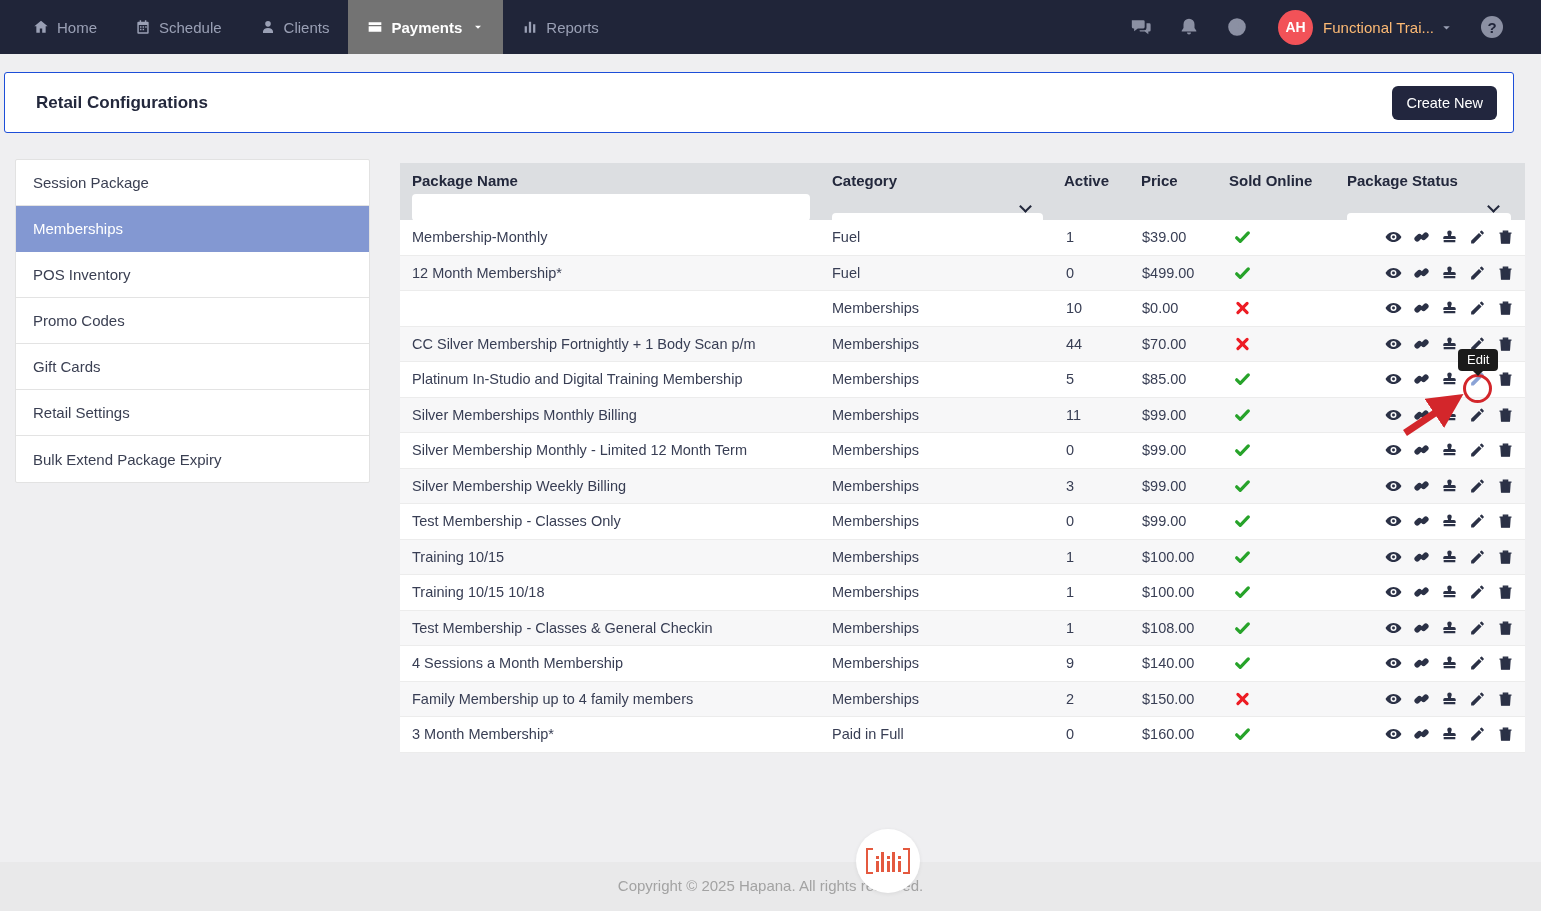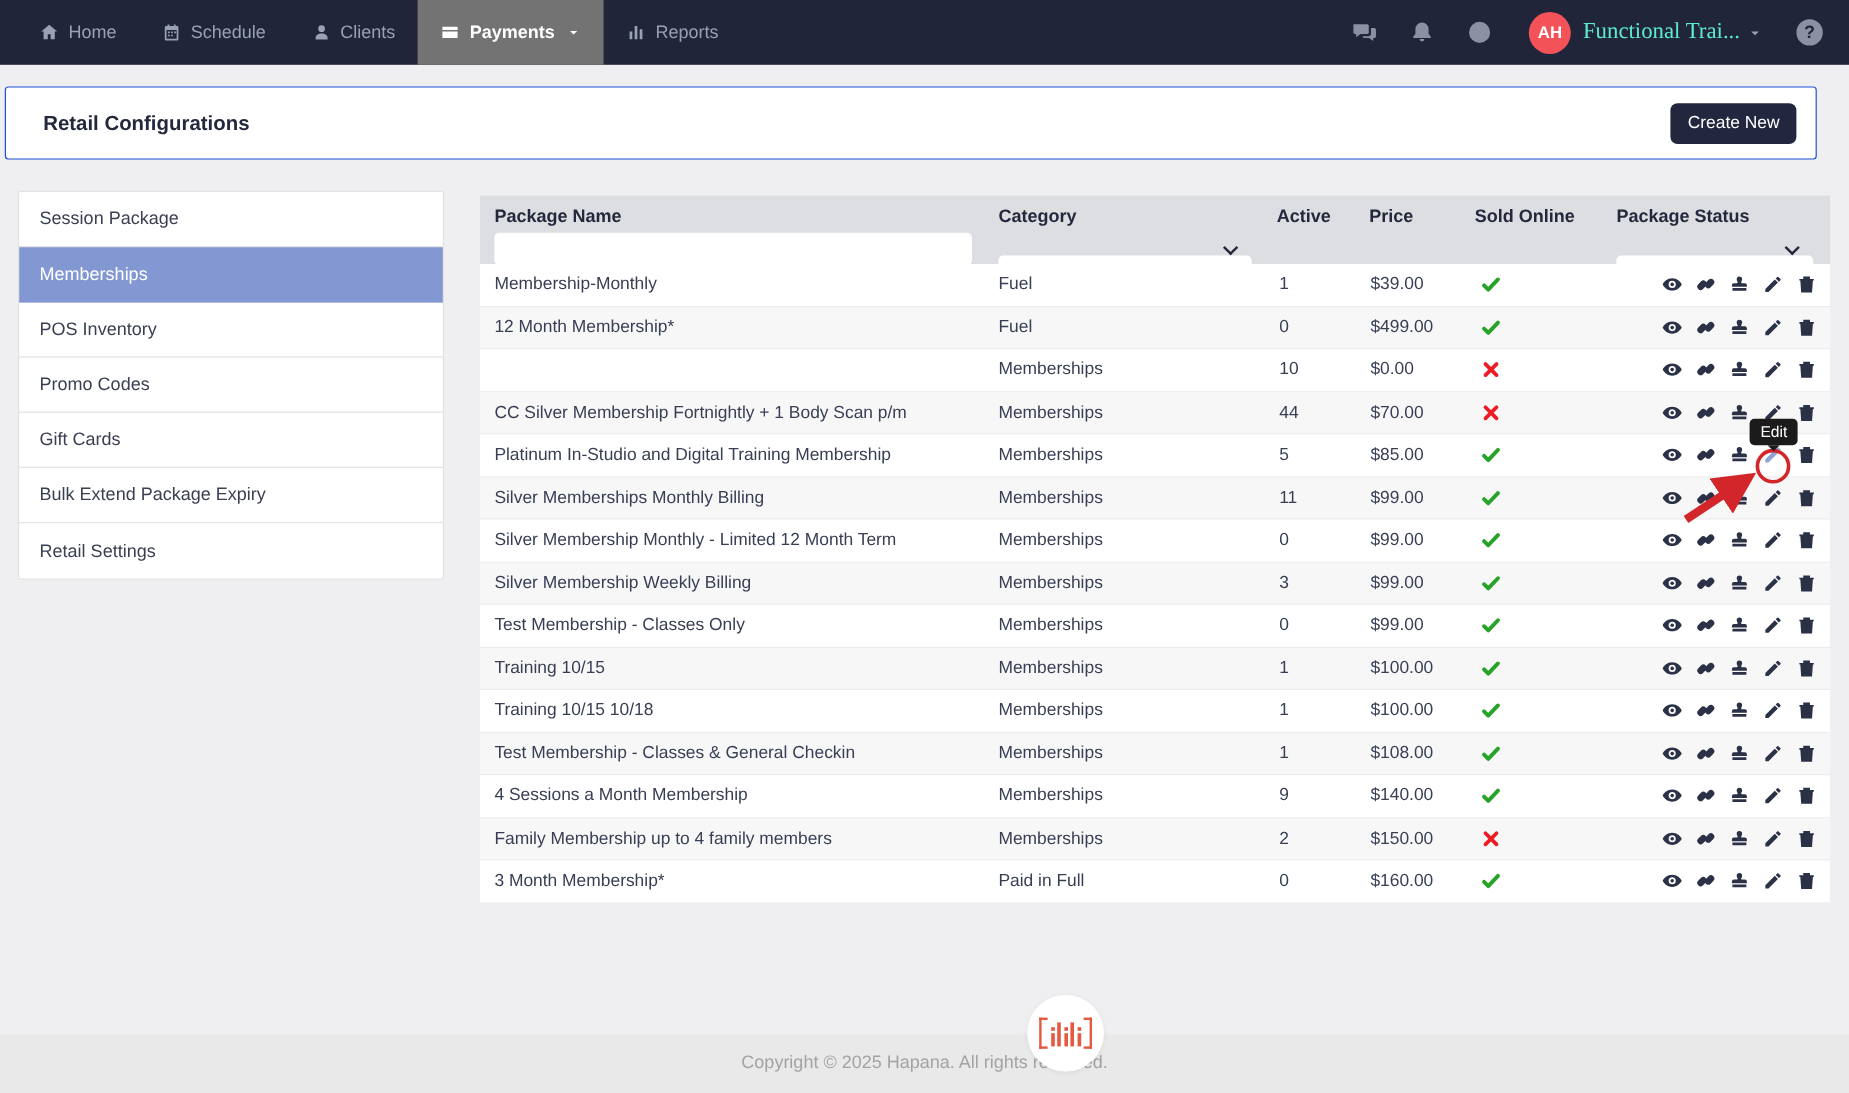--- a/index.html
+++ b/index.html
@@ -19,7 +19,7 @@
   .nav-item.active { background:#737373; color:#ffffff; font-weight:bold;align-items:center; }
   .nav-item .caret { display:none; margin-left:2px; }
   .nav-item.has-caret .caret { display:inline-block; width:12px; height:12px; fill:currentColor; }
-  .nav-right { margin-left:auto; display:flex; align-items:center; padding-right:22px; }
+  .nav-right { margin-left:auto; display:flex; align-items:center; padding-right:38px; }
   .nav-icon { width:22px; height:22px; color:#8b90a3; margin-left:26px; cursor:pointer; }
   .nav-icon svg { width:100%; height:100%; fill:currentColor; }
   .avatar { width:35px; height:35px; border-radius:50%; background:#f25258; color:#fff;

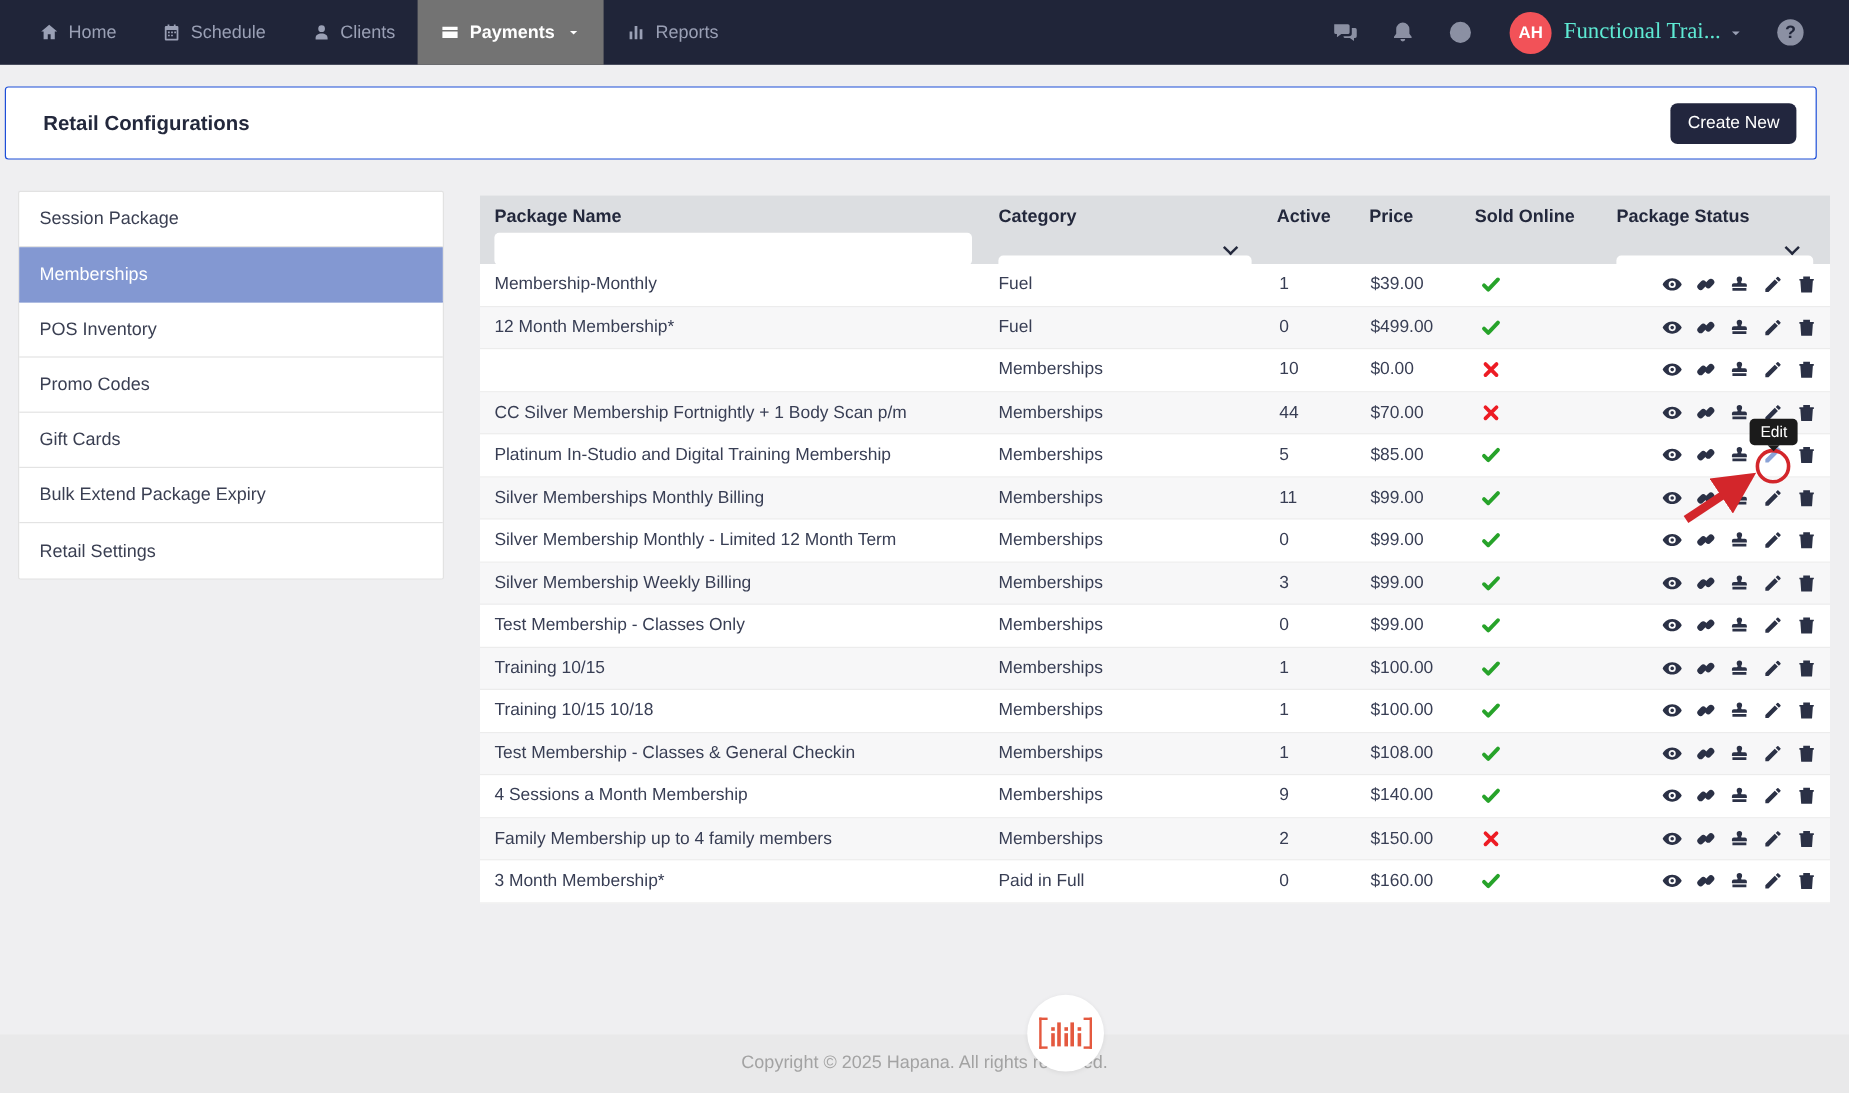--- a/index.html
+++ b/index.html
@@ -25,7 +25,7 @@
   .avatar { width:35px; height:35px; border-radius:50%; background:#f25258; color:#fff;
     display:flex; align-items:center; justify-content:center; font-size:14px; font-weight:bold;
     margin-left:30px; flex:0 0 auto; cursor:pointer; }
-  .account-name { color:#5eead4; font-size:19px; margin-left:10px; cursor:pointer;font-family:Liberation Serif, serif; }
+  .account-name { color:#fdba74; font-size:15px; margin-left:10px; cursor:pointer; }
   .account-caret { width:13px; height:13px; fill:#9aa0b5; margin-left:6px; cursor:pointer; }
   .help-circle { width:22px; height:22px; border-radius:50%; background:#8b90a3; color:#202539;
     display:flex; align-items:center; justify-content:center; font-size:15px; font-weight:bold;

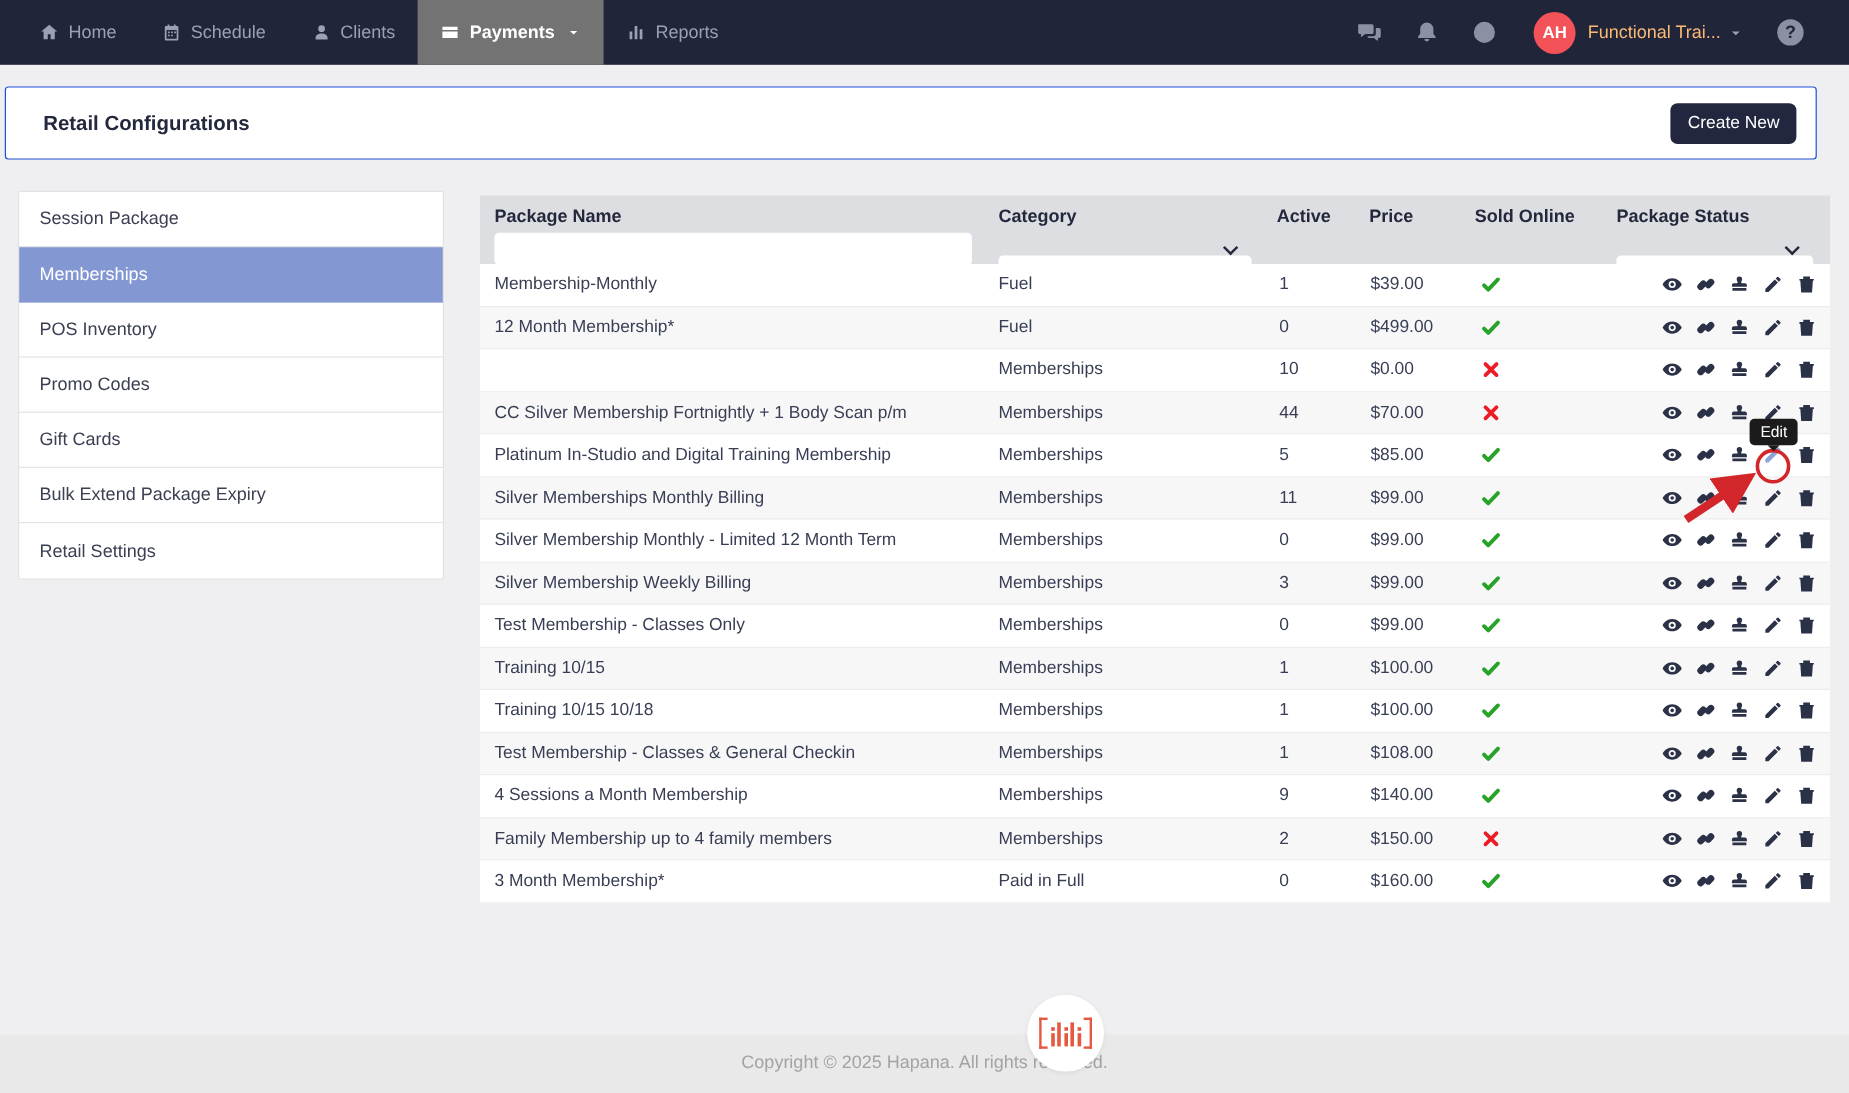--- a/index.html
+++ b/index.html
@@ -205,10 +205,10 @@
     <span>Gift Cards</span>
   </div>
     <div class="side-item">
+    <span>Retail Settings</span>
+  </div>
+    <div class="side-item">
     <span>Bulk Extend Package Expiry</span>
-  </div>
-    <div class="side-item">
-    <span>Retail Settings</span>
   </div>
   </div>
 

